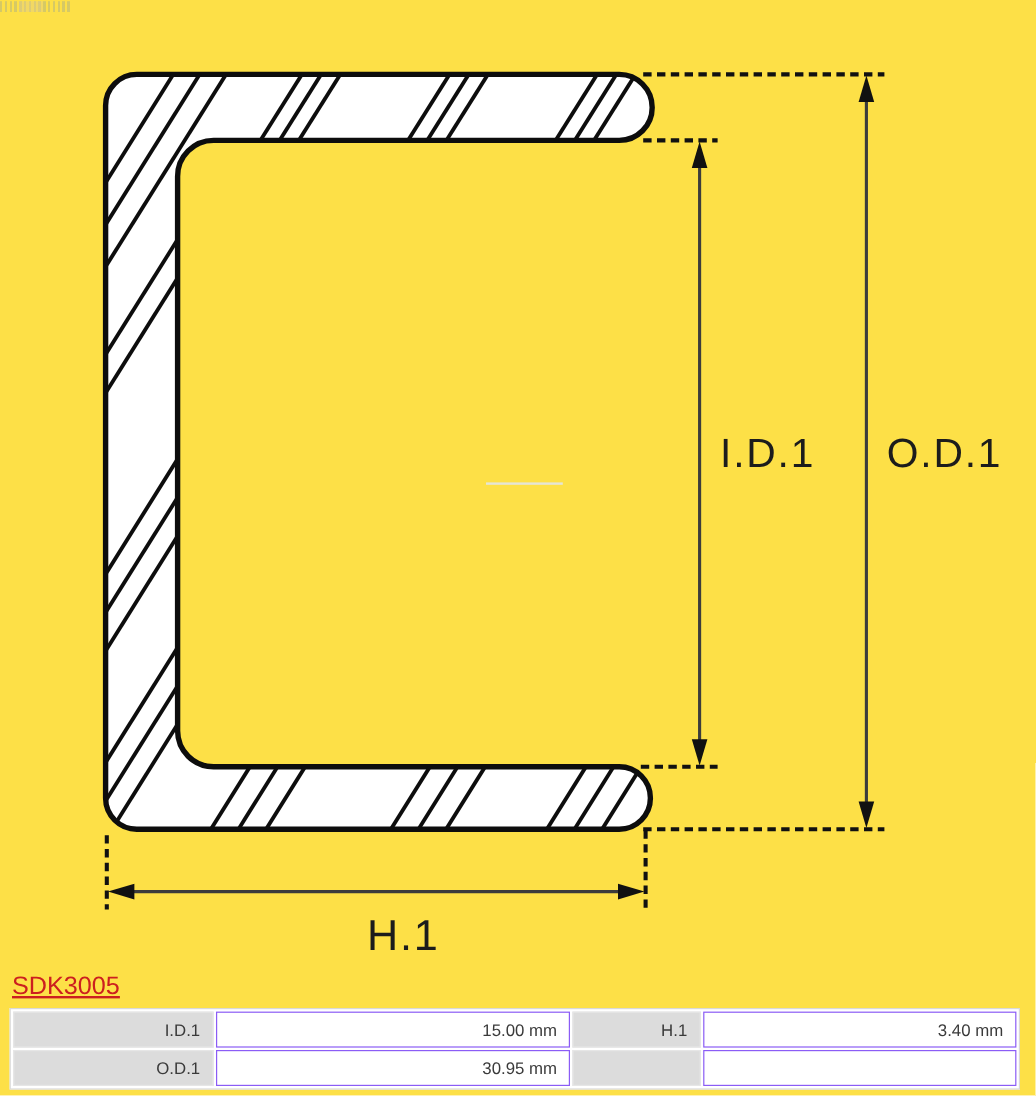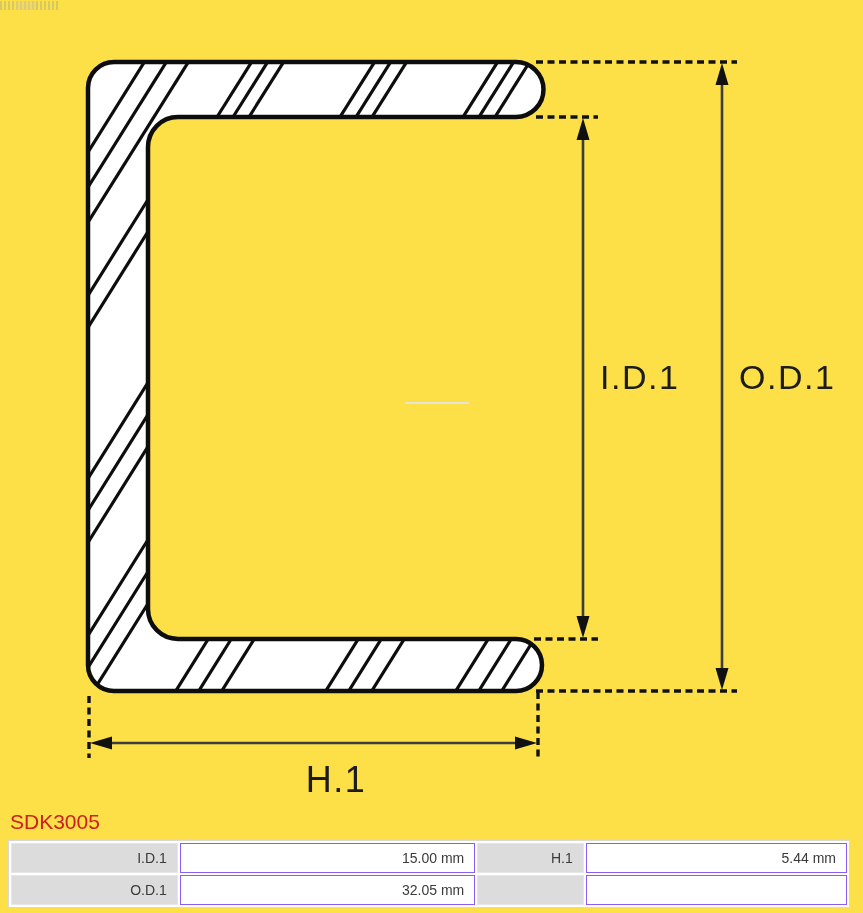--- a/index.html
+++ b/index.html
@@ -162,7 +162,7 @@
     <rect x="405" y="402" width="64" height="2" fill="#e2e6e6" opacity="0.9"></rect>
   </svg>
 
-  <div class="part-code" style="color: rgb(204, 31, 31);">SDK3005</div>
+  <div class="part-code" style="color: rgb(204, 31, 31); text-decoration: underline;">SDK3005</div>
 
   <table class="spec-table">
     <colgroup>

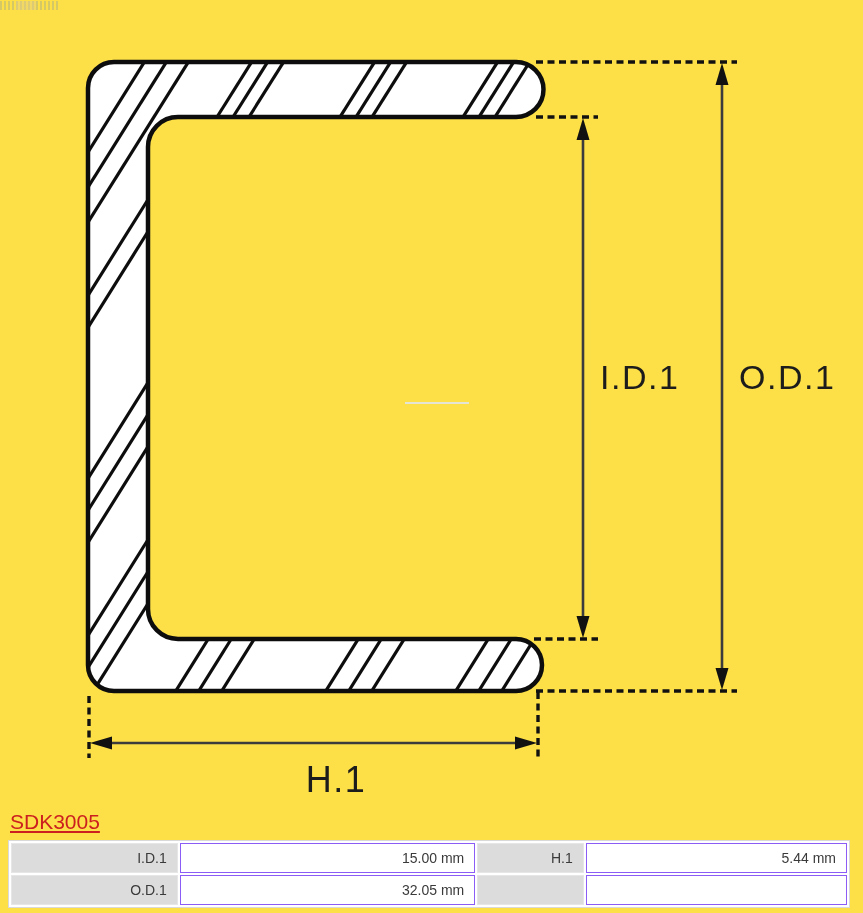--- a/index.html
+++ b/index.html
@@ -176,7 +176,7 @@
         <td class="cell-label">I.D.1</td>
         <td class="cell-value">15.00 mm</td>
         <td class="cell-label">H.1</td>
-        <td class="cell-value">5.44 mm</td>
+        <td class="cell-value">3.40 mm</td>
       </tr>
       <tr>
         <td class="cell-label">O.D.1</td>

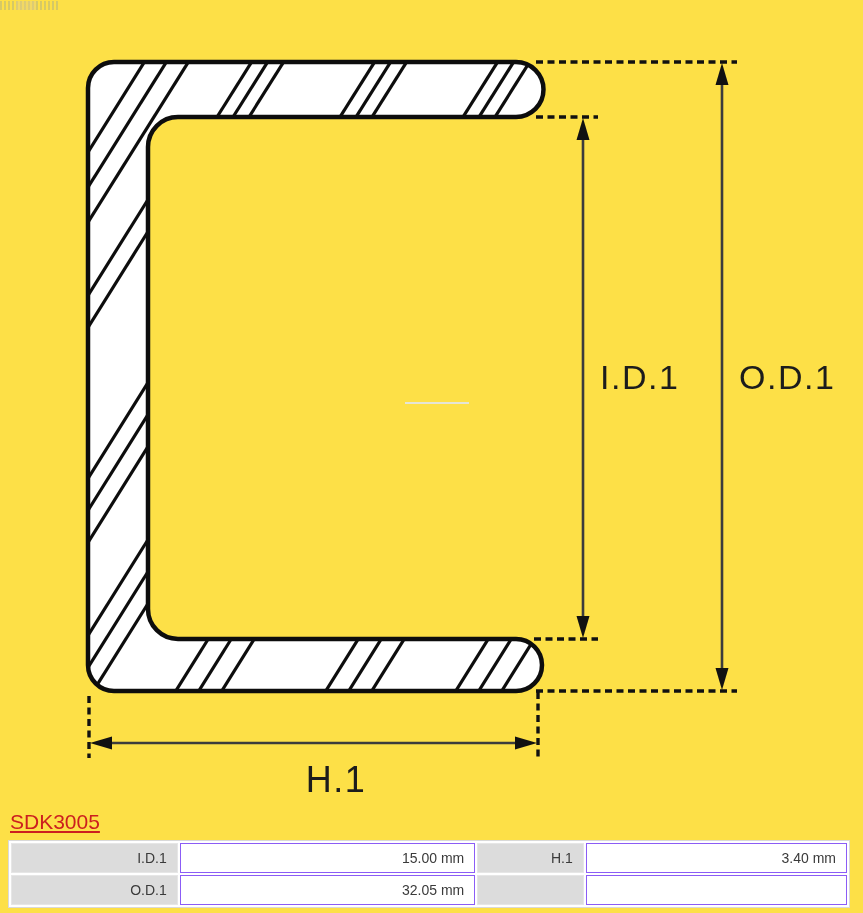--- a/index.html
+++ b/index.html
@@ -180,7 +180,7 @@
       </tr>
       <tr>
         <td class="cell-label">O.D.1</td>
-        <td class="cell-value">32.05 mm</td>
+        <td class="cell-value">30.95 mm</td>
         <td class="cell-label"></td>
         <td class="cell-value"></td>
       </tr>

